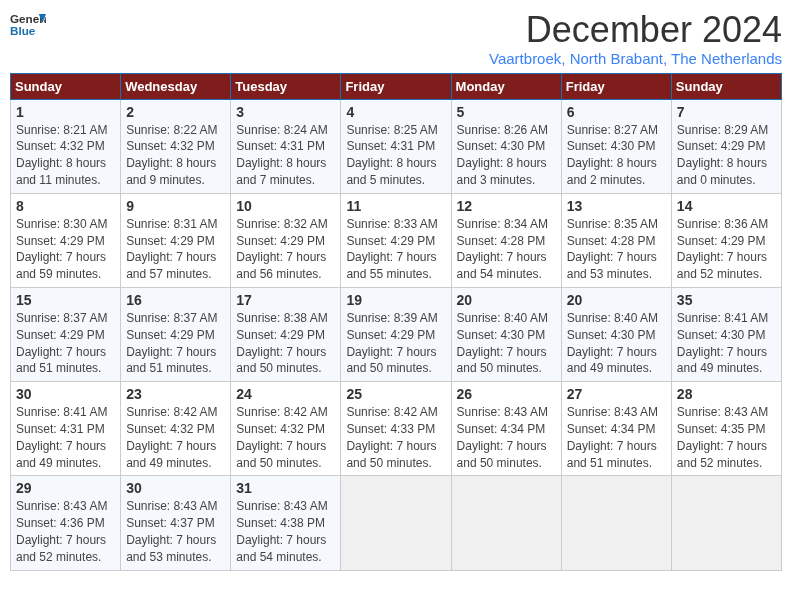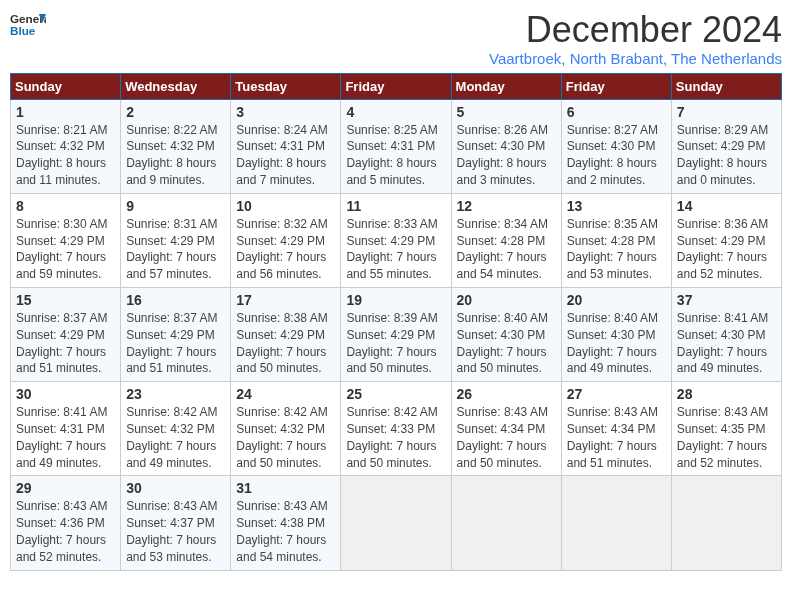--- a/index.html
+++ b/index.html
@@ -154,7 +154,7 @@
 <span class="day-detail">Sunrise: 8:40 AM<br>Sunset: 4:30 PM<br>Daylight: 7 hours and 50 minutes.</span></td>
         <td><span class="day-num">20</span>
 <span class="day-detail">Sunrise: 8:40 AM<br>Sunset: 4:30 PM<br>Daylight: 7 hours and 49 minutes.</span></td>
-        <td><span class="day-num">37</span>
+        <td><span class="day-num">35</span>
 <span class="day-detail">Sunrise: 8:41 AM<br>Sunset: 4:30 PM<br>Daylight: 7 hours and 49 minutes.</span></td>
       </tr>
       <tr>

